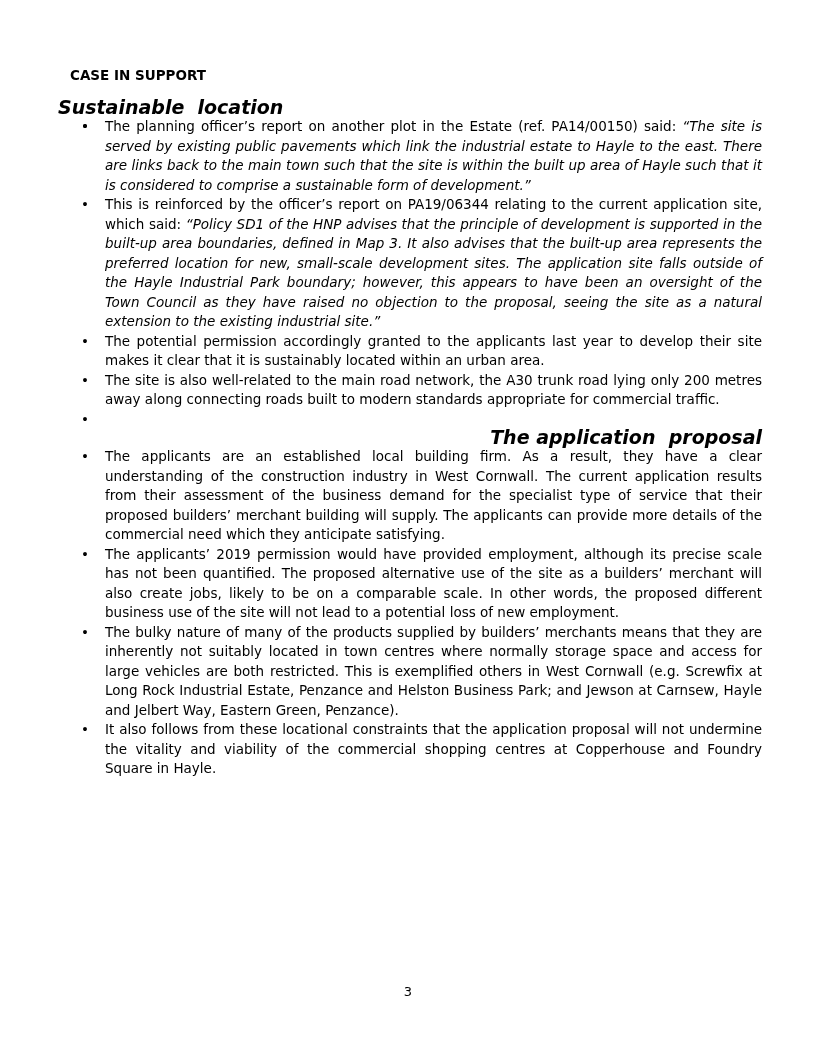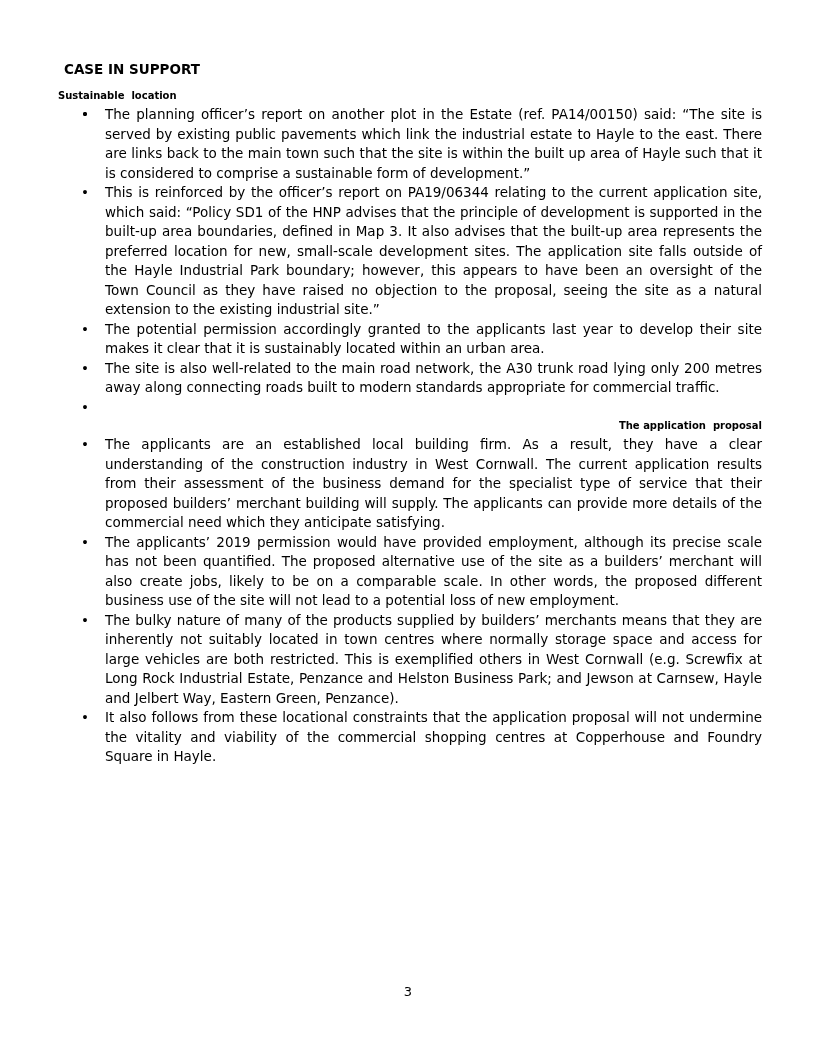--- a/index.html
+++ b/index.html
@@ -25,7 +25,7 @@
     width: 704px;
   }
   .doc-title {
-    margin: 6px;
+    margin: 12px;
     font-size: 13.5px;
     line-height: 19.5px;
     font-weight: bold;

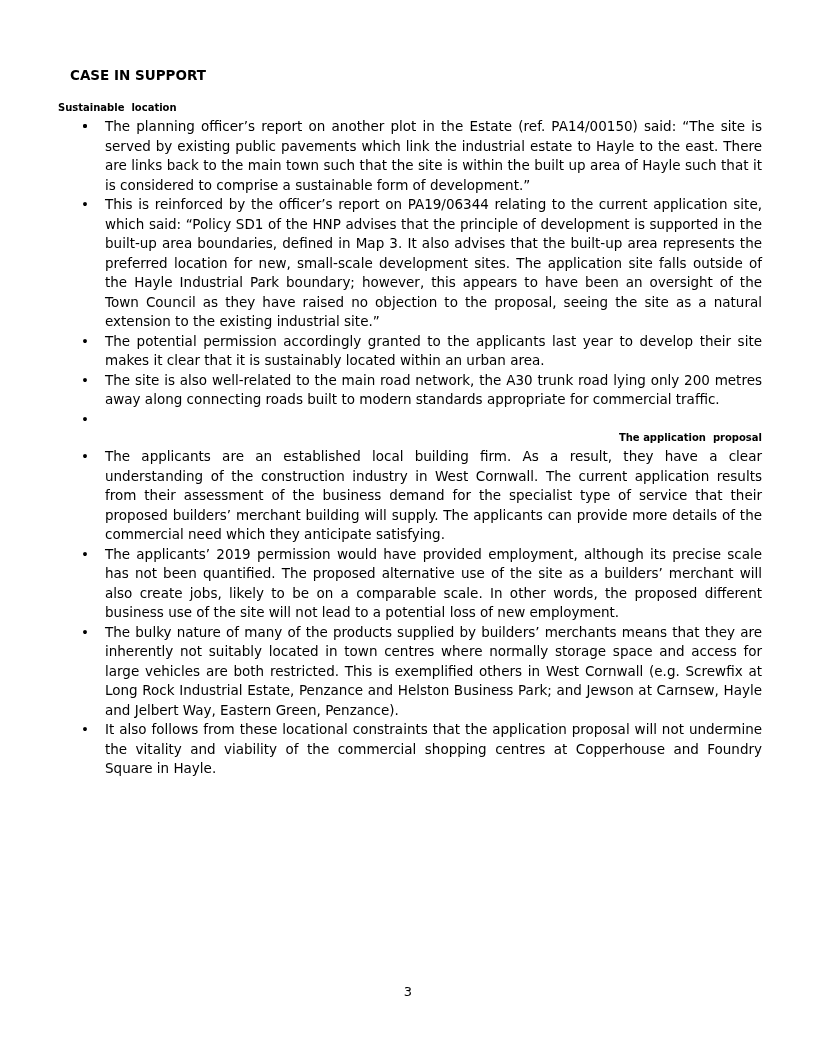--- a/index.html
+++ b/index.html
@@ -34,9 +34,10 @@
   }
   .section-heading {
     margin: 0;
-    font-size: 10px;
+    font-size: 19px;
     line-height: 19.5px;
     font-weight: bold;
+    font-style: italic;
     white-space: pre-wrap;
   }
   .section-heading.spaced {

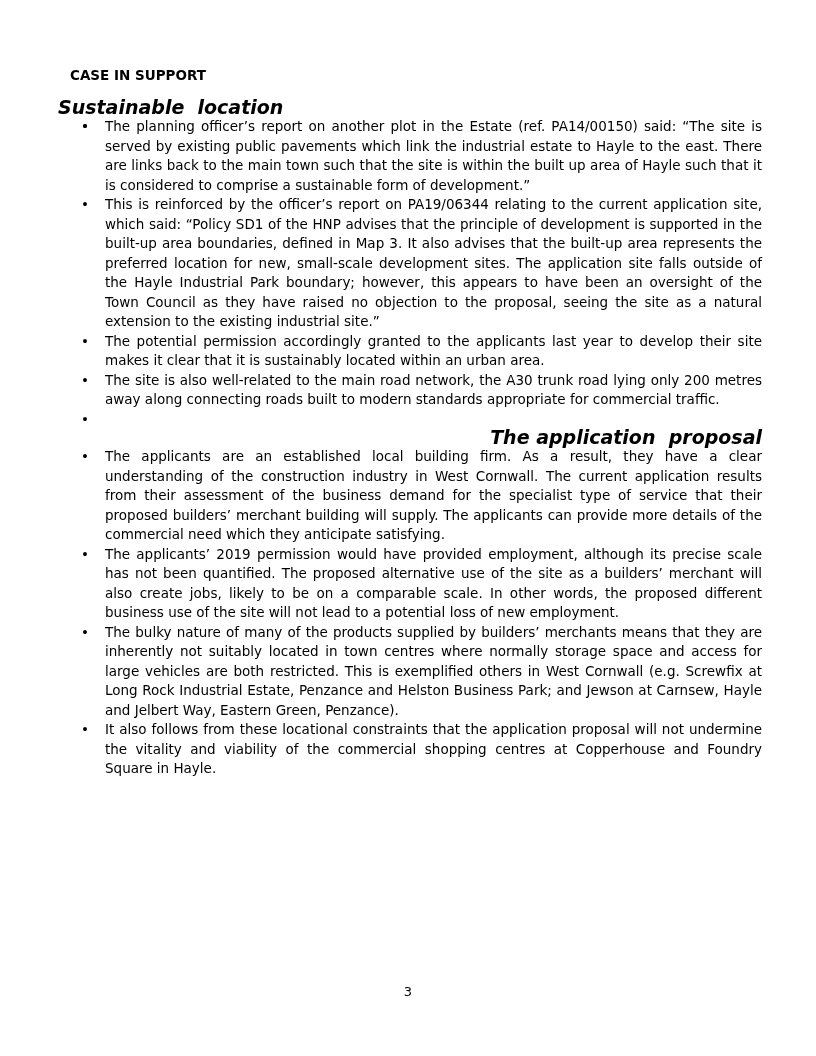--- a/index.html
+++ b/index.html
@@ -60,6 +60,7 @@
     font-style: normal;
   }
   .run.italic {
+    font-style: italic;
   }
   .page-number {
     position: absolute;

